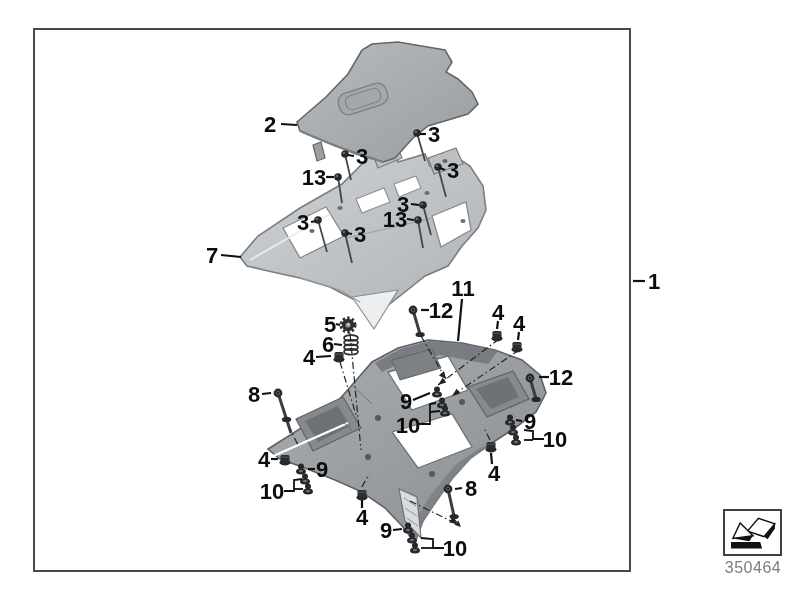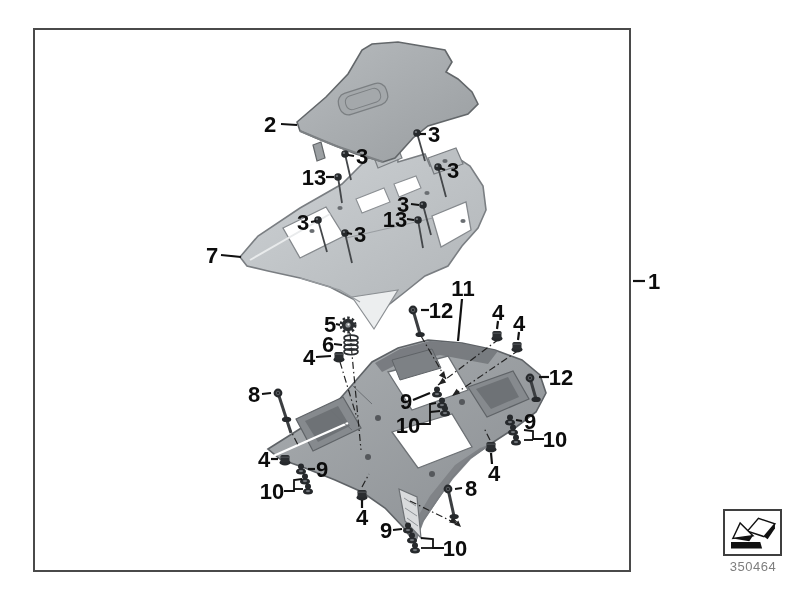--- a/index.html
+++ b/index.html
@@ -12,7 +12,7 @@
              border:2px solid #3f3f3f;box-sizing:border-box;background:#ffffff;
              display:flex;align-items:center;justify-content:center;}
   #part-number{position:absolute;left:710px;top:559px;width:86px;text-align:center;
-               font-size:13px;color:#7e7e7e;letter-spacing:0.5px;}
+               font-size:16px;color:#7e7e7e;letter-spacing:0.5px;}
   svg text.callout{font-family:"Liberation Sans",sans-serif;font-weight:bold;
                    font-size:22px;fill:#0c0c0c;}
 </style>

